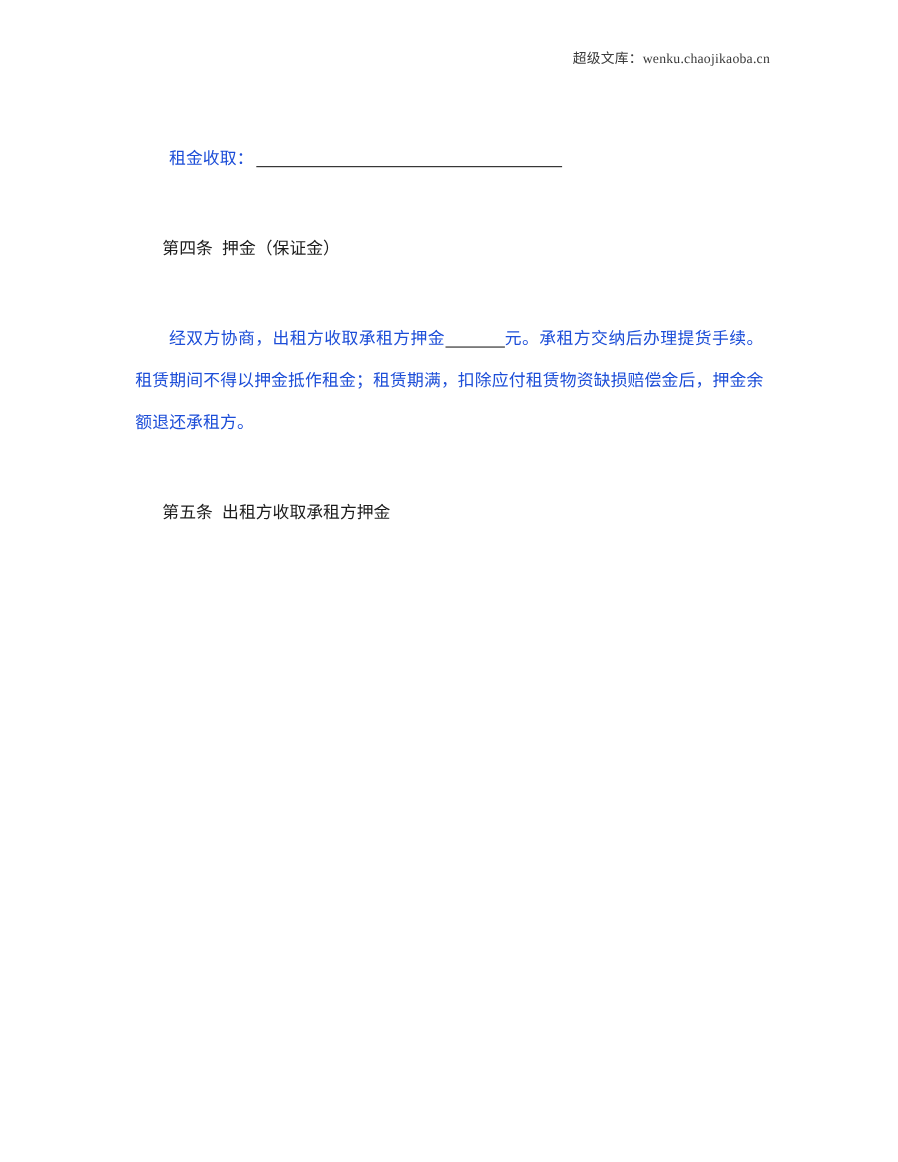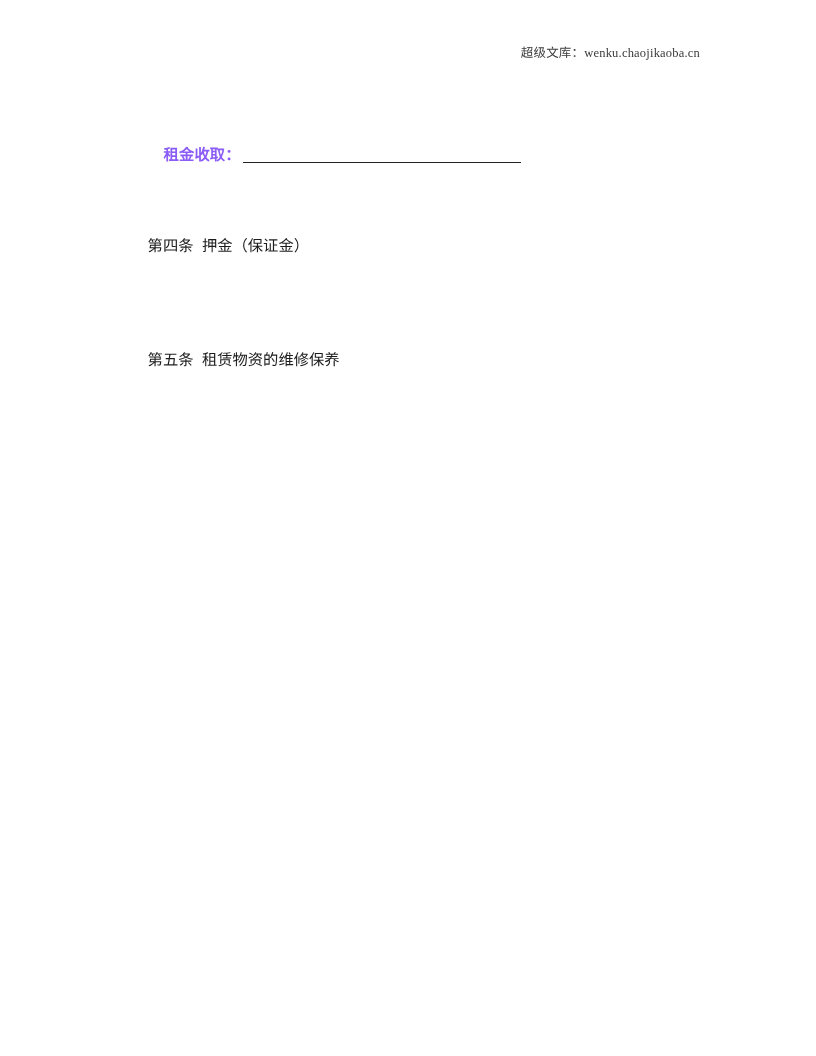--- a/index.html
+++ b/index.html
@@ -47,10 +47,9 @@
     line-height: 38px;
     text-align: justify;
     text-justify: inter-ideograph;
-    margin: 16px;
-    color: #8b5cf6;
+    margin: 6px;
+    color: #1d4ed8;
     letter-spacing: 0.1px;
-    font-weight: bold;
   }
   .para.indent {
     text-indent: 2em;

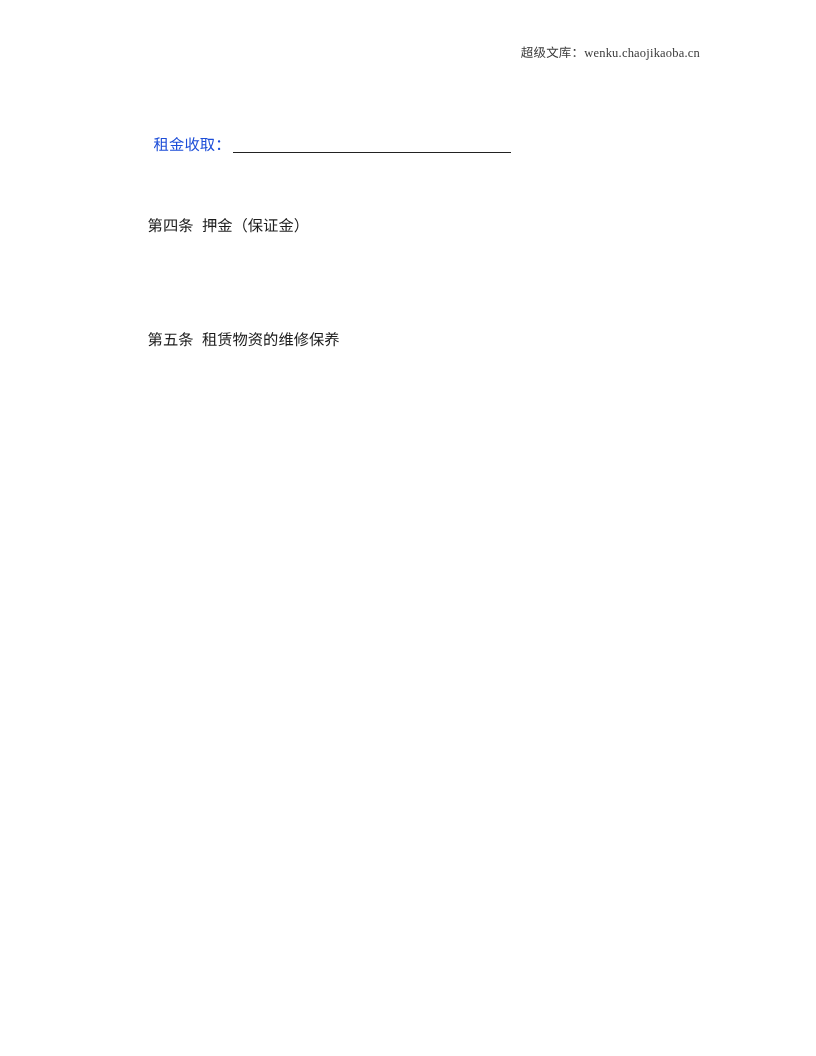--- a/index.html
+++ b/index.html
@@ -105,6 +105,7 @@
 
     <div class="spacer-md"></div>
 
+    <p class="para indent"><span>经双方协商，出租方收取承租方押金</span><span class="blank-rule-inline"></span><span>元。承租方交纳后办理提货手续。租赁期间不得以押金抵作租金；租赁期满，扣除应付租赁物资缺损赔偿金后，押金余额退还承租方。</span></p>
 
     <div class="spacer-lg"></div>
 

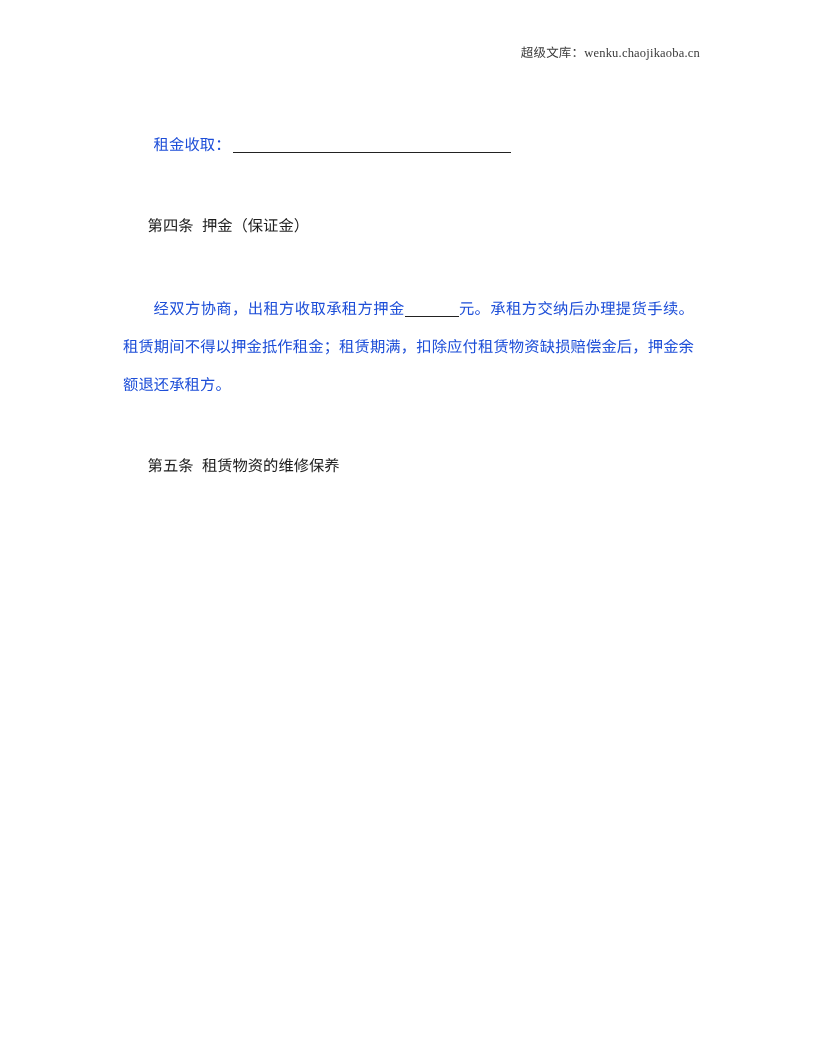--- a/index.html
+++ b/index.html
@@ -109,7 +109,7 @@
 
     <div class="spacer-lg"></div>
 
-    <p class="heading"><span>第五条</span><span class="sep"></span><span>租赁物资的维修保养</span></p>
+    <p class="heading"><span>第五条</span><span class="sep"></span><span>出租方收取承租方押金</span></p>
 
     <div class="spacer-md"></div>
 

